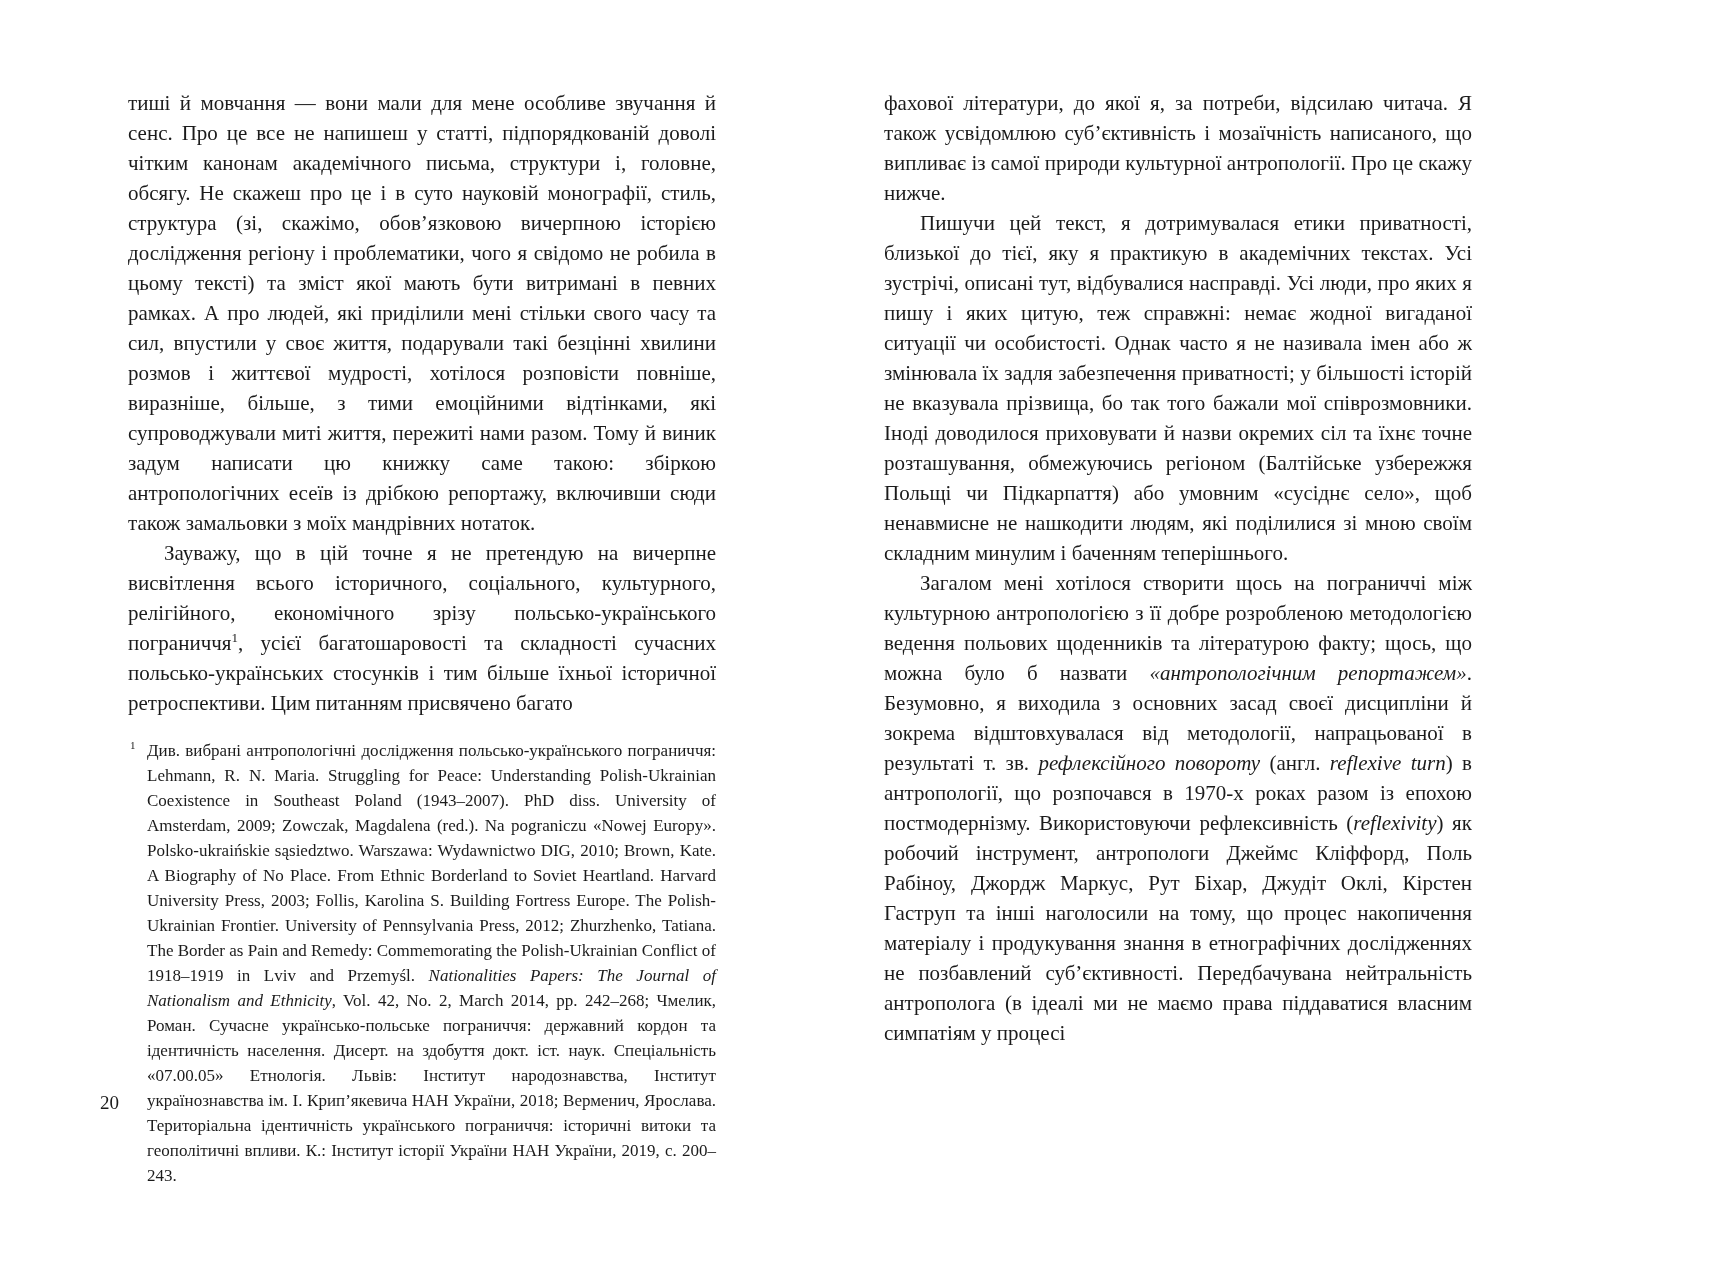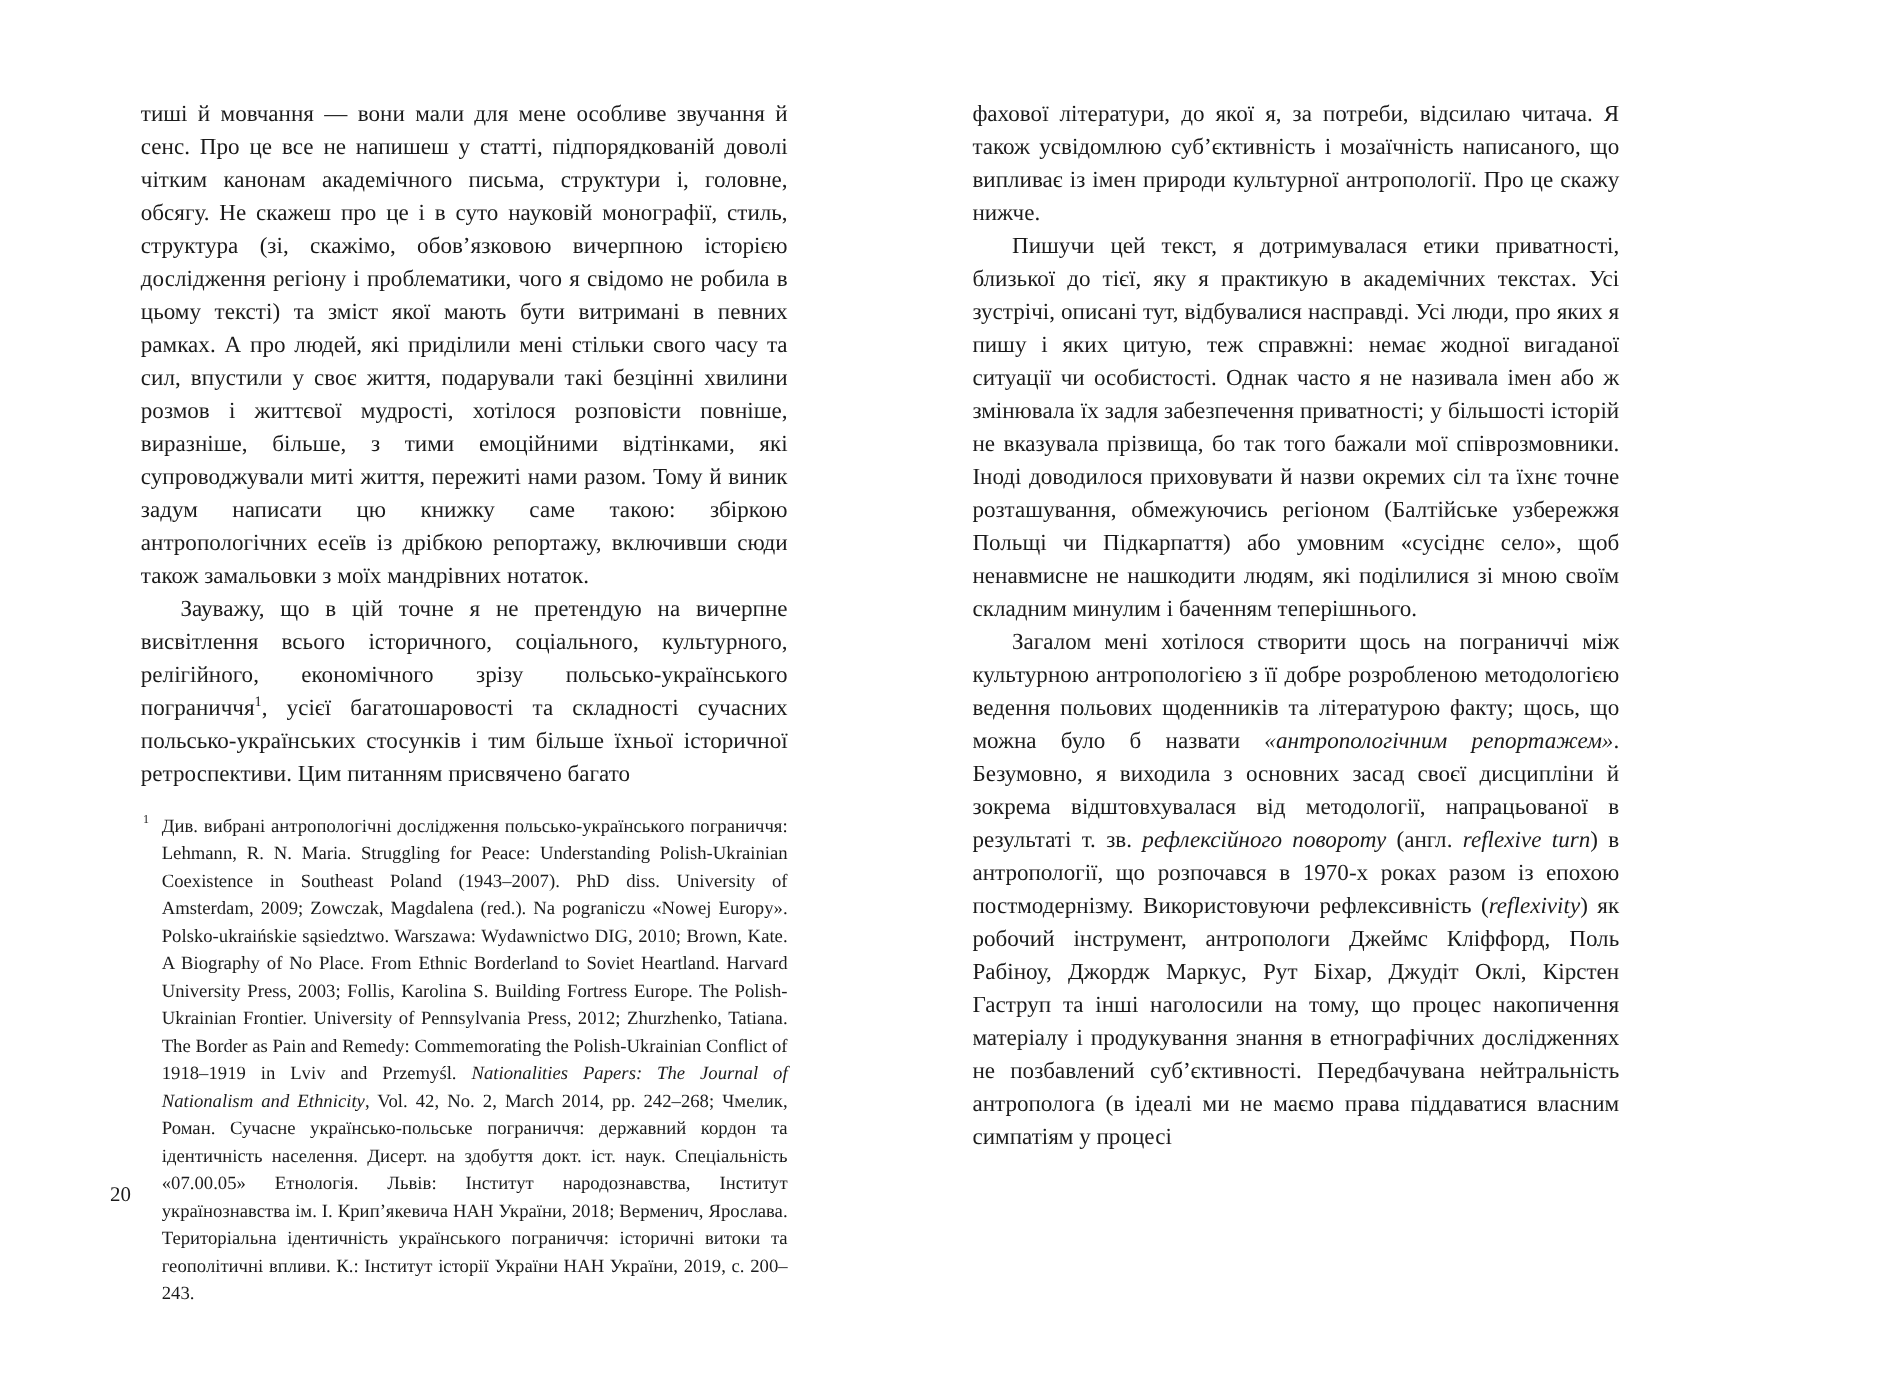--- a/index.html
+++ b/index.html
@@ -71,7 +71,7 @@
 
   <div class="col right-col">
     <div>
-        <p class=""><span>фахової літератури, до якої я, за потреби, відсилаю читача. Я також усвідомлюю суб’єктивність і мозаїчність написаного, що випливає із імен природи культурної антропології. Про це скажу нижче.</span></p>
+        <p class=""><span>фахової літератури, до якої я, за потреби, відсилаю читача. Я також усвідомлюю суб’єктивність і мозаїчність написаного, що випливає із самої природи культурної антропології. Про це скажу нижче.</span></p>
         <p class="indent"><span>Пишучи цей текст, я дотримувалася етики приватності, близької до тієї, яку я практикую в академічних текстах. Усі зустрічі, описані тут, відбувалися насправді. Усі люди, про яких я пишу і яких цитую, теж справжні: немає жодної вигаданої ситуації чи особистості. Однак часто я не називала імен або ж змінювала їх задля забезпечення приватності; у більшості історій не вказувала прізвища, бо так того бажали мої співрозмовники. Іноді доводилося приховувати й назви окремих сіл та їхнє точне розташування, обмежуючись регіоном (Балтійське узбережжя Польщі чи Підкарпаття) або умовним «сусіднє село», щоб ненавмисне не нашкодити людям, які поділилися зі мною своїм складним минулим і баченням теперішнього.</span></p>
         <p class="indent"><span>Загалом мені хотілося створити щось на пограниччі між культурною антропологією з її добре розробленою методологією ведення польових щоденників та літературою факту; щось, що можна було б назвати </span><i>«антропологічним репортажем»</i><span>. Безумовно, я виходила з основних засад своєї дисципліни й зокрема відштовхувалася від методології, напрацьованої в результаті т. зв. </span><i>рефлексійного повороту</i><span> (англ. </span><i>reflexive turn</i><span>) в антропології, що розпочався в 1970-х роках разом із епохою постмодернізму. Використовуючи рефлексивність (</span><i>reflexivity</i><span>) як робочий інструмент, антропологи Джеймс Кліффорд, Поль Рабіноу, Джордж Маркус, Рут Біхар, Джудіт Оклі, Кірстен Гаструп та інші наголосили на тому, що процес накопичення матеріалу і продукування знання в етнографічних дослідженнях не позбавлений суб’єктивності. Передбачувана нейтральність антрополога (в ідеалі ми не маємо права піддаватися власним симпатіям у процесі</span></p>
       </div>

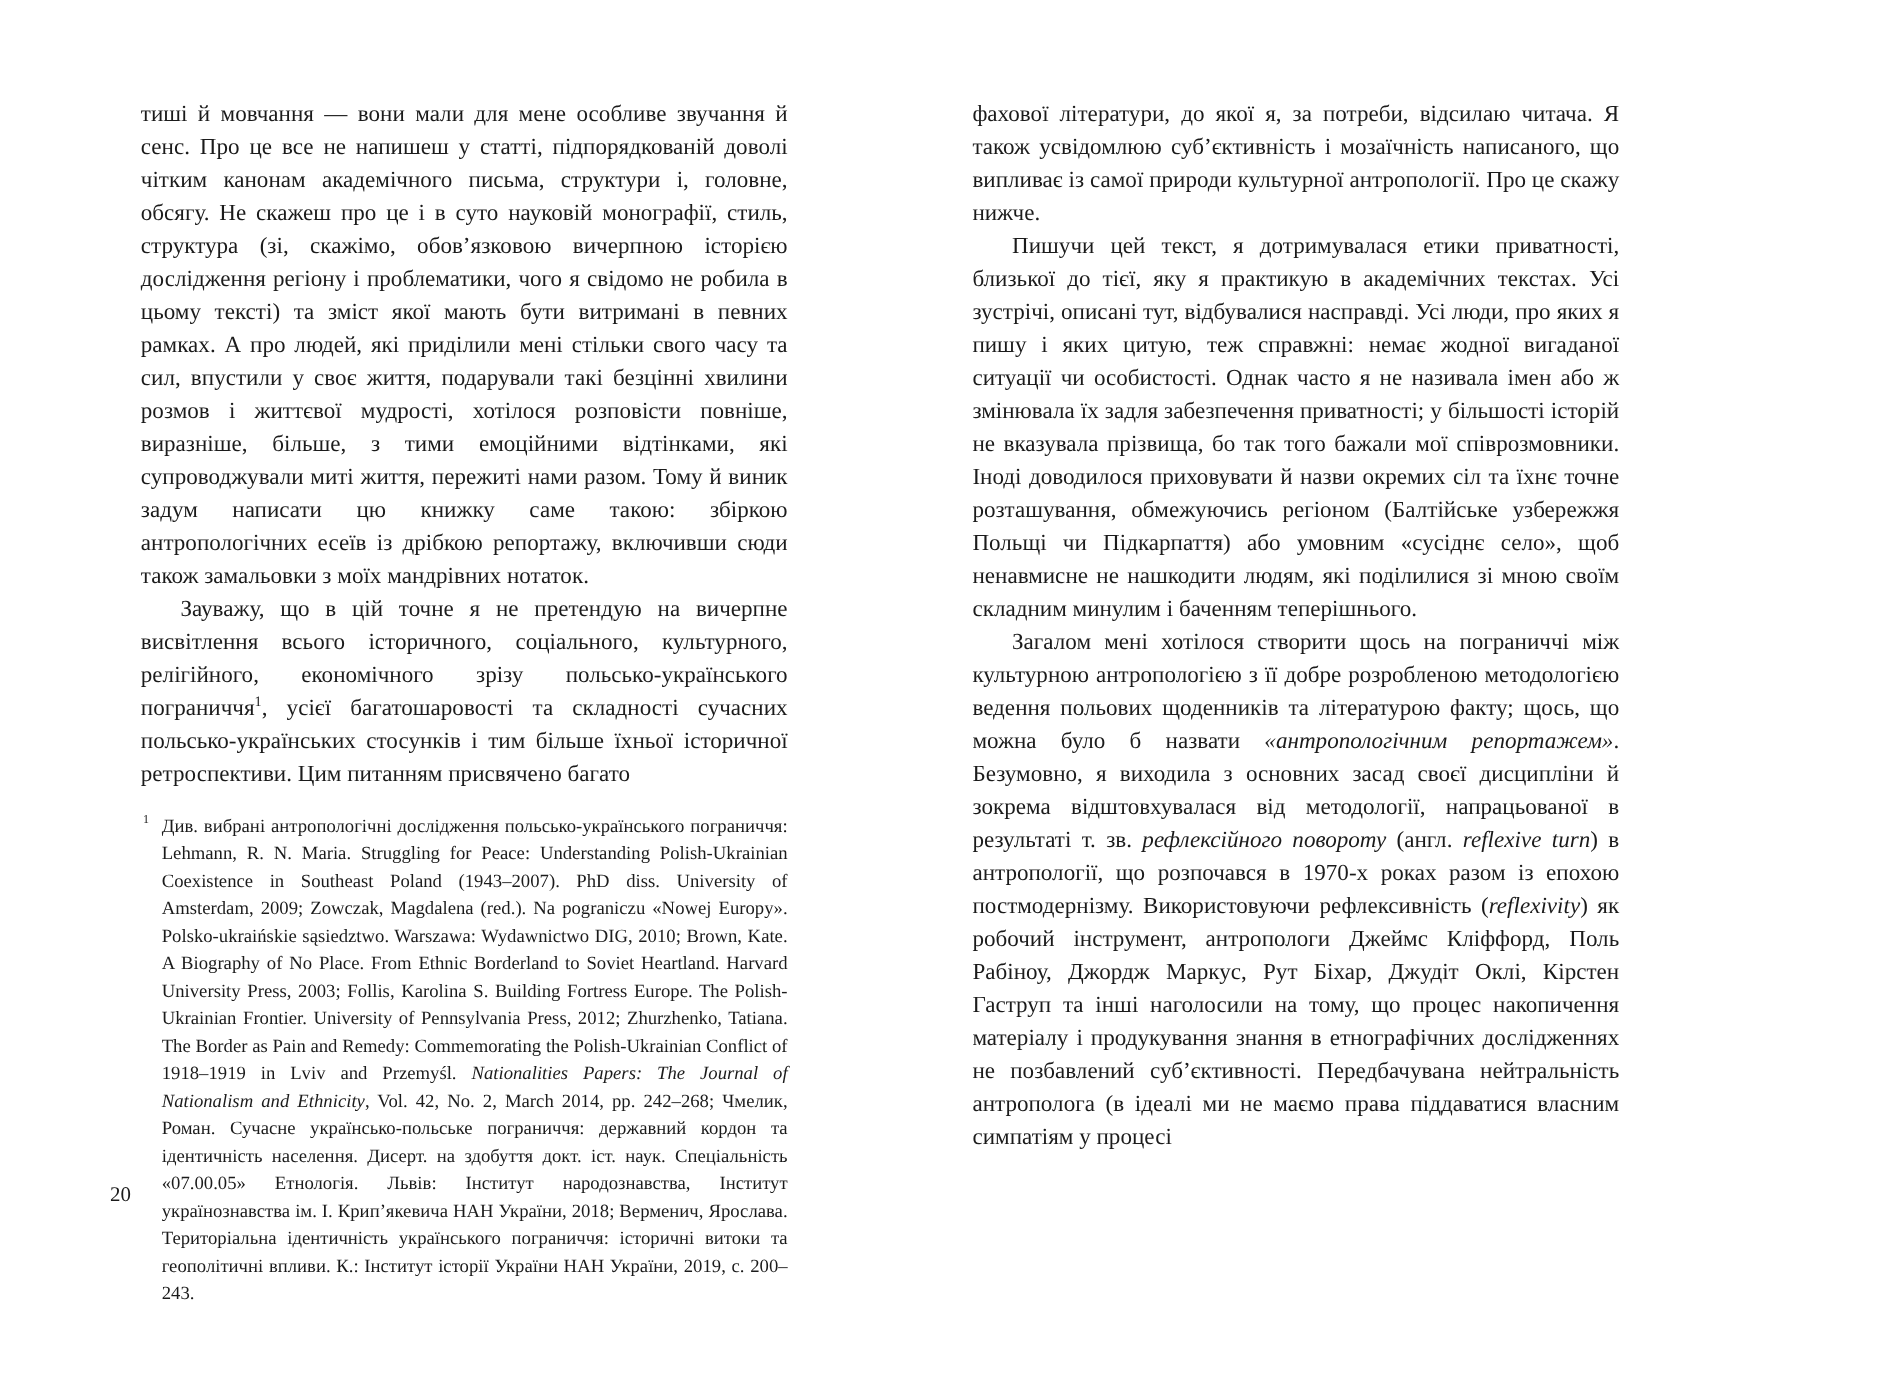--- a/index.html
+++ b/index.html
@@ -50,7 +50,7 @@
     font-size: 19px;
     color: #1b1b1b;
   }
-  .pn-left  { left: 100px; }
+  .pn-left  { left: 100px; margin-top: 16px; }
   .pn-right { left: 884px; width: 588px; text-align: right; }
 </style>
 </head>

